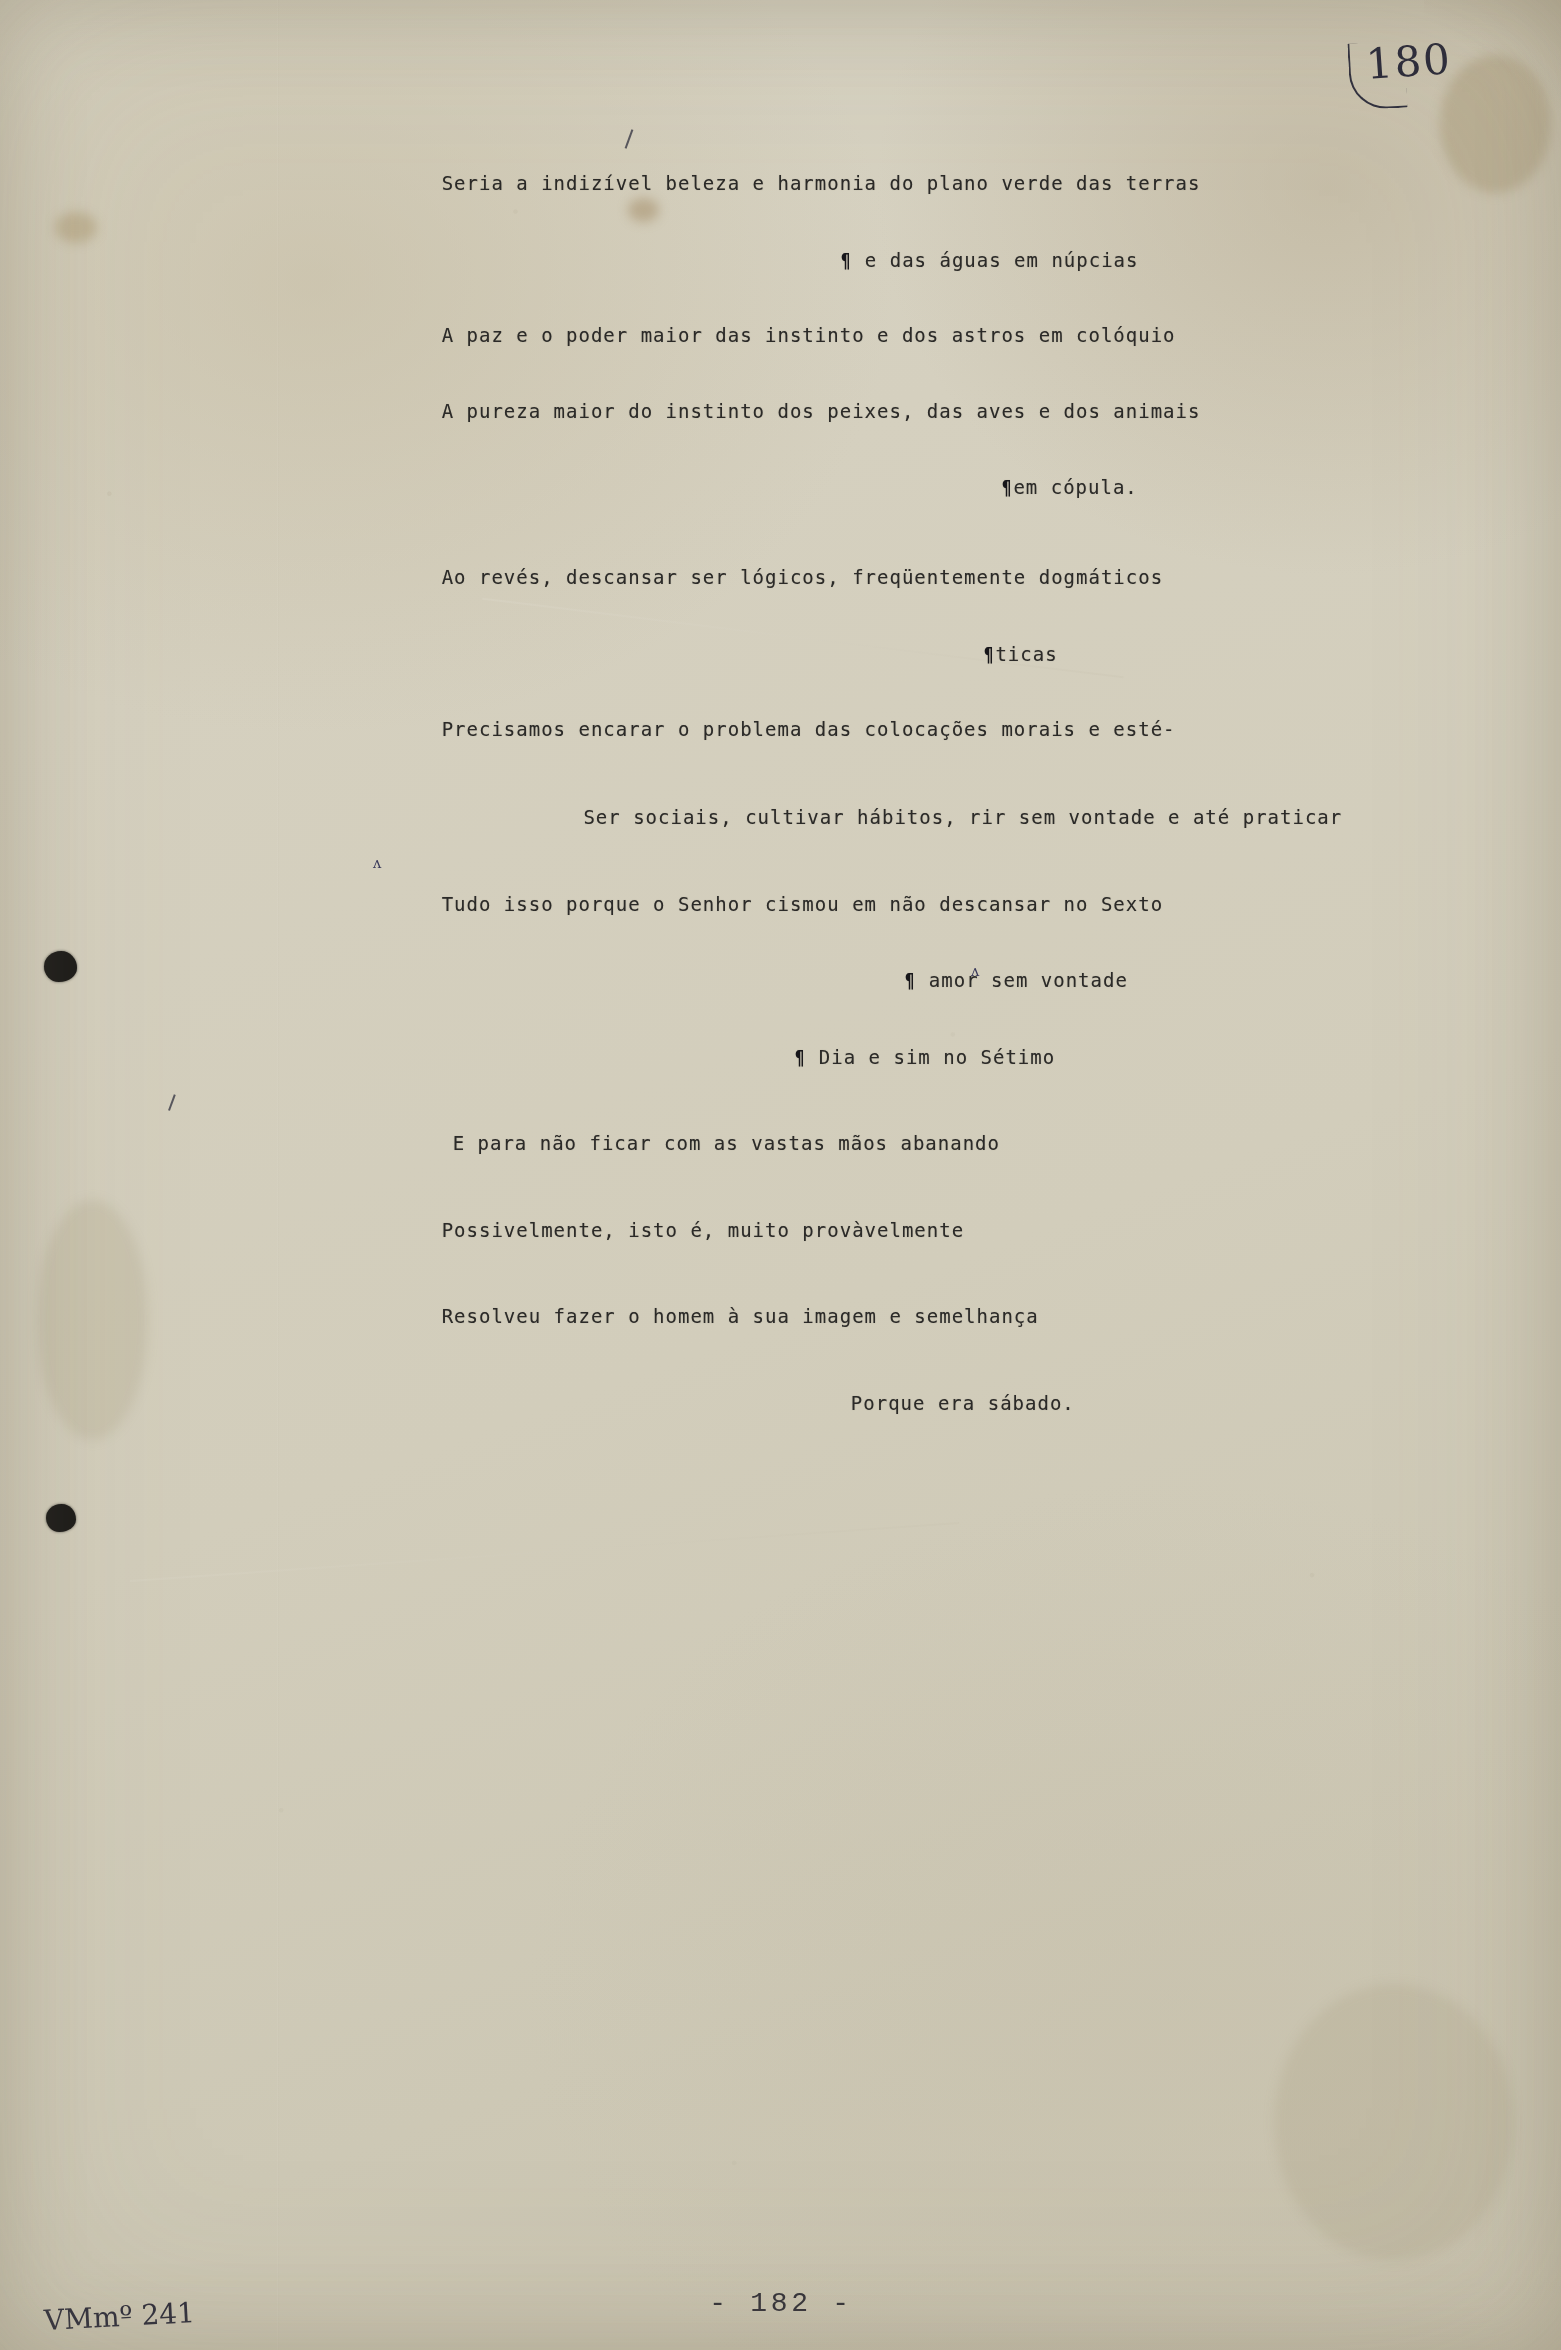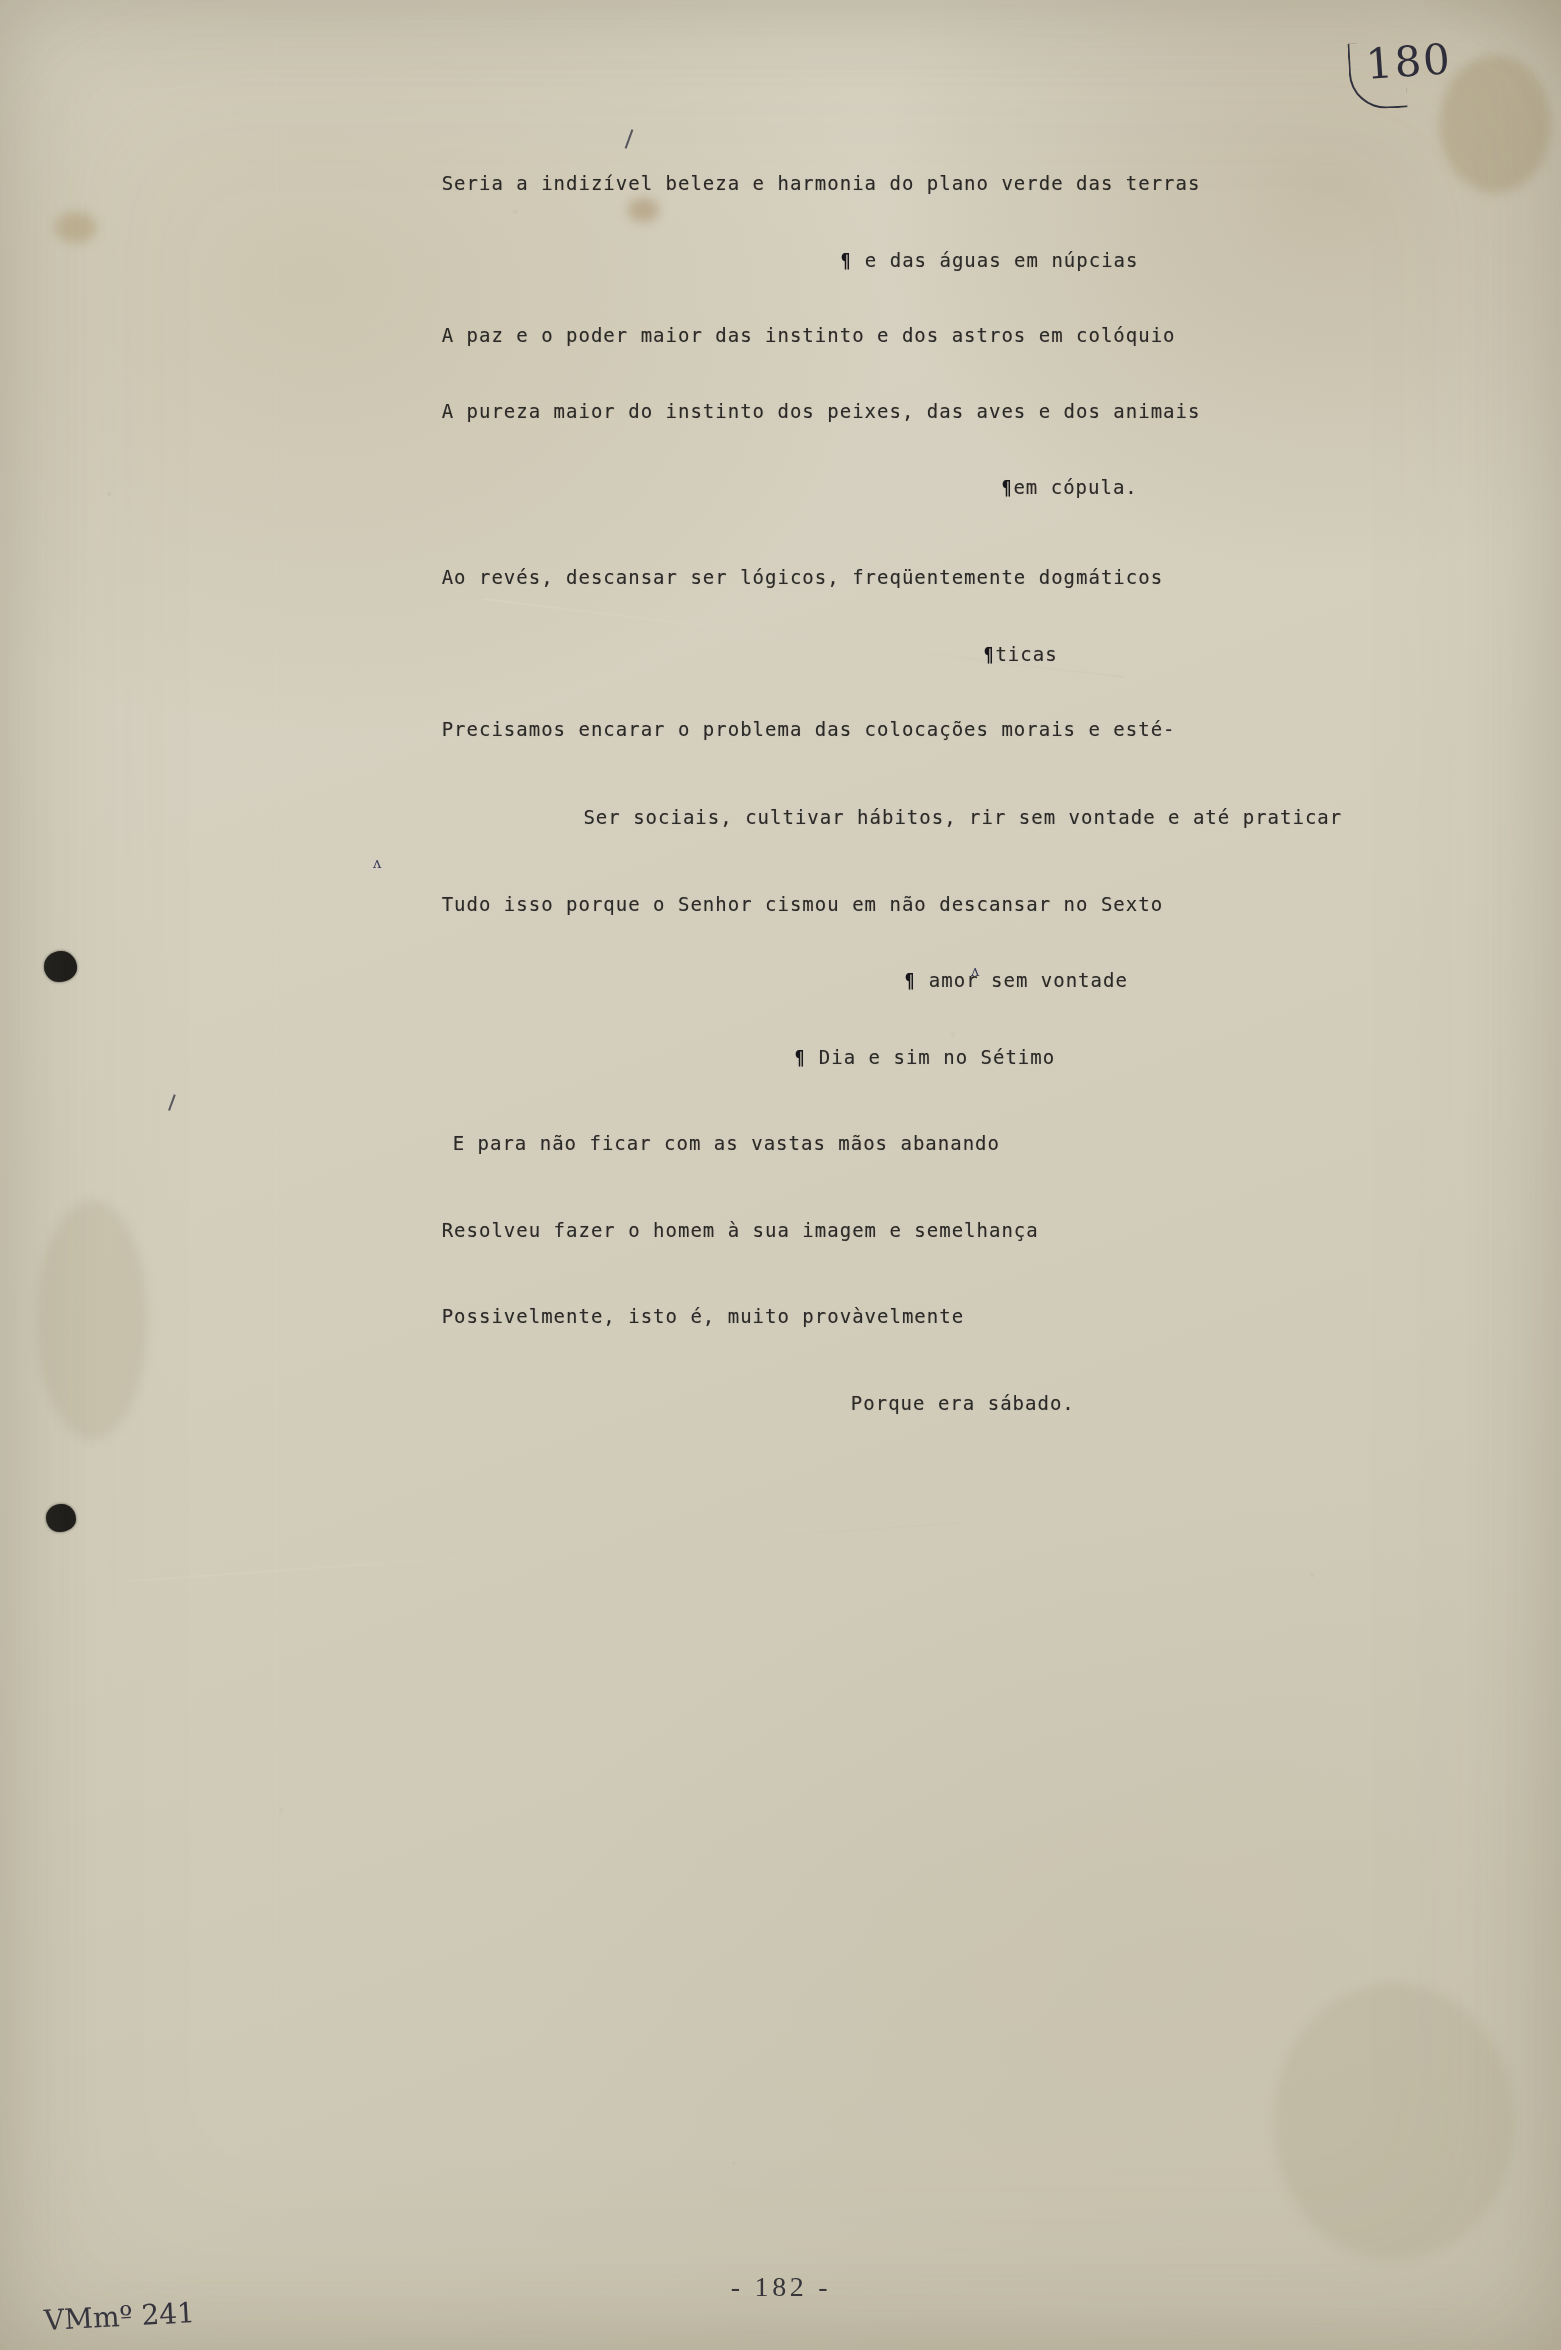--- a/index.html
+++ b/index.html
@@ -238,11 +238,11 @@
     </div>
 
     <div class="line" style="margin-top:29.5px;">
+      <span>Possivelmente, isto é, muito provàvelmente</span>
+    </div>
+
+    <div class="line" style="margin-top:29.5px;">
       <span>Resolveu fazer o homem à sua imagem e semelhança</span>
-    </div>
-
-    <div class="line" style="margin-top:29.5px;">
-      <span>Possivelmente, isto é, muito provàvelmente</span>
     </div>
 
     <div class="line" style="margin-top:29.5px;text-align:center;">

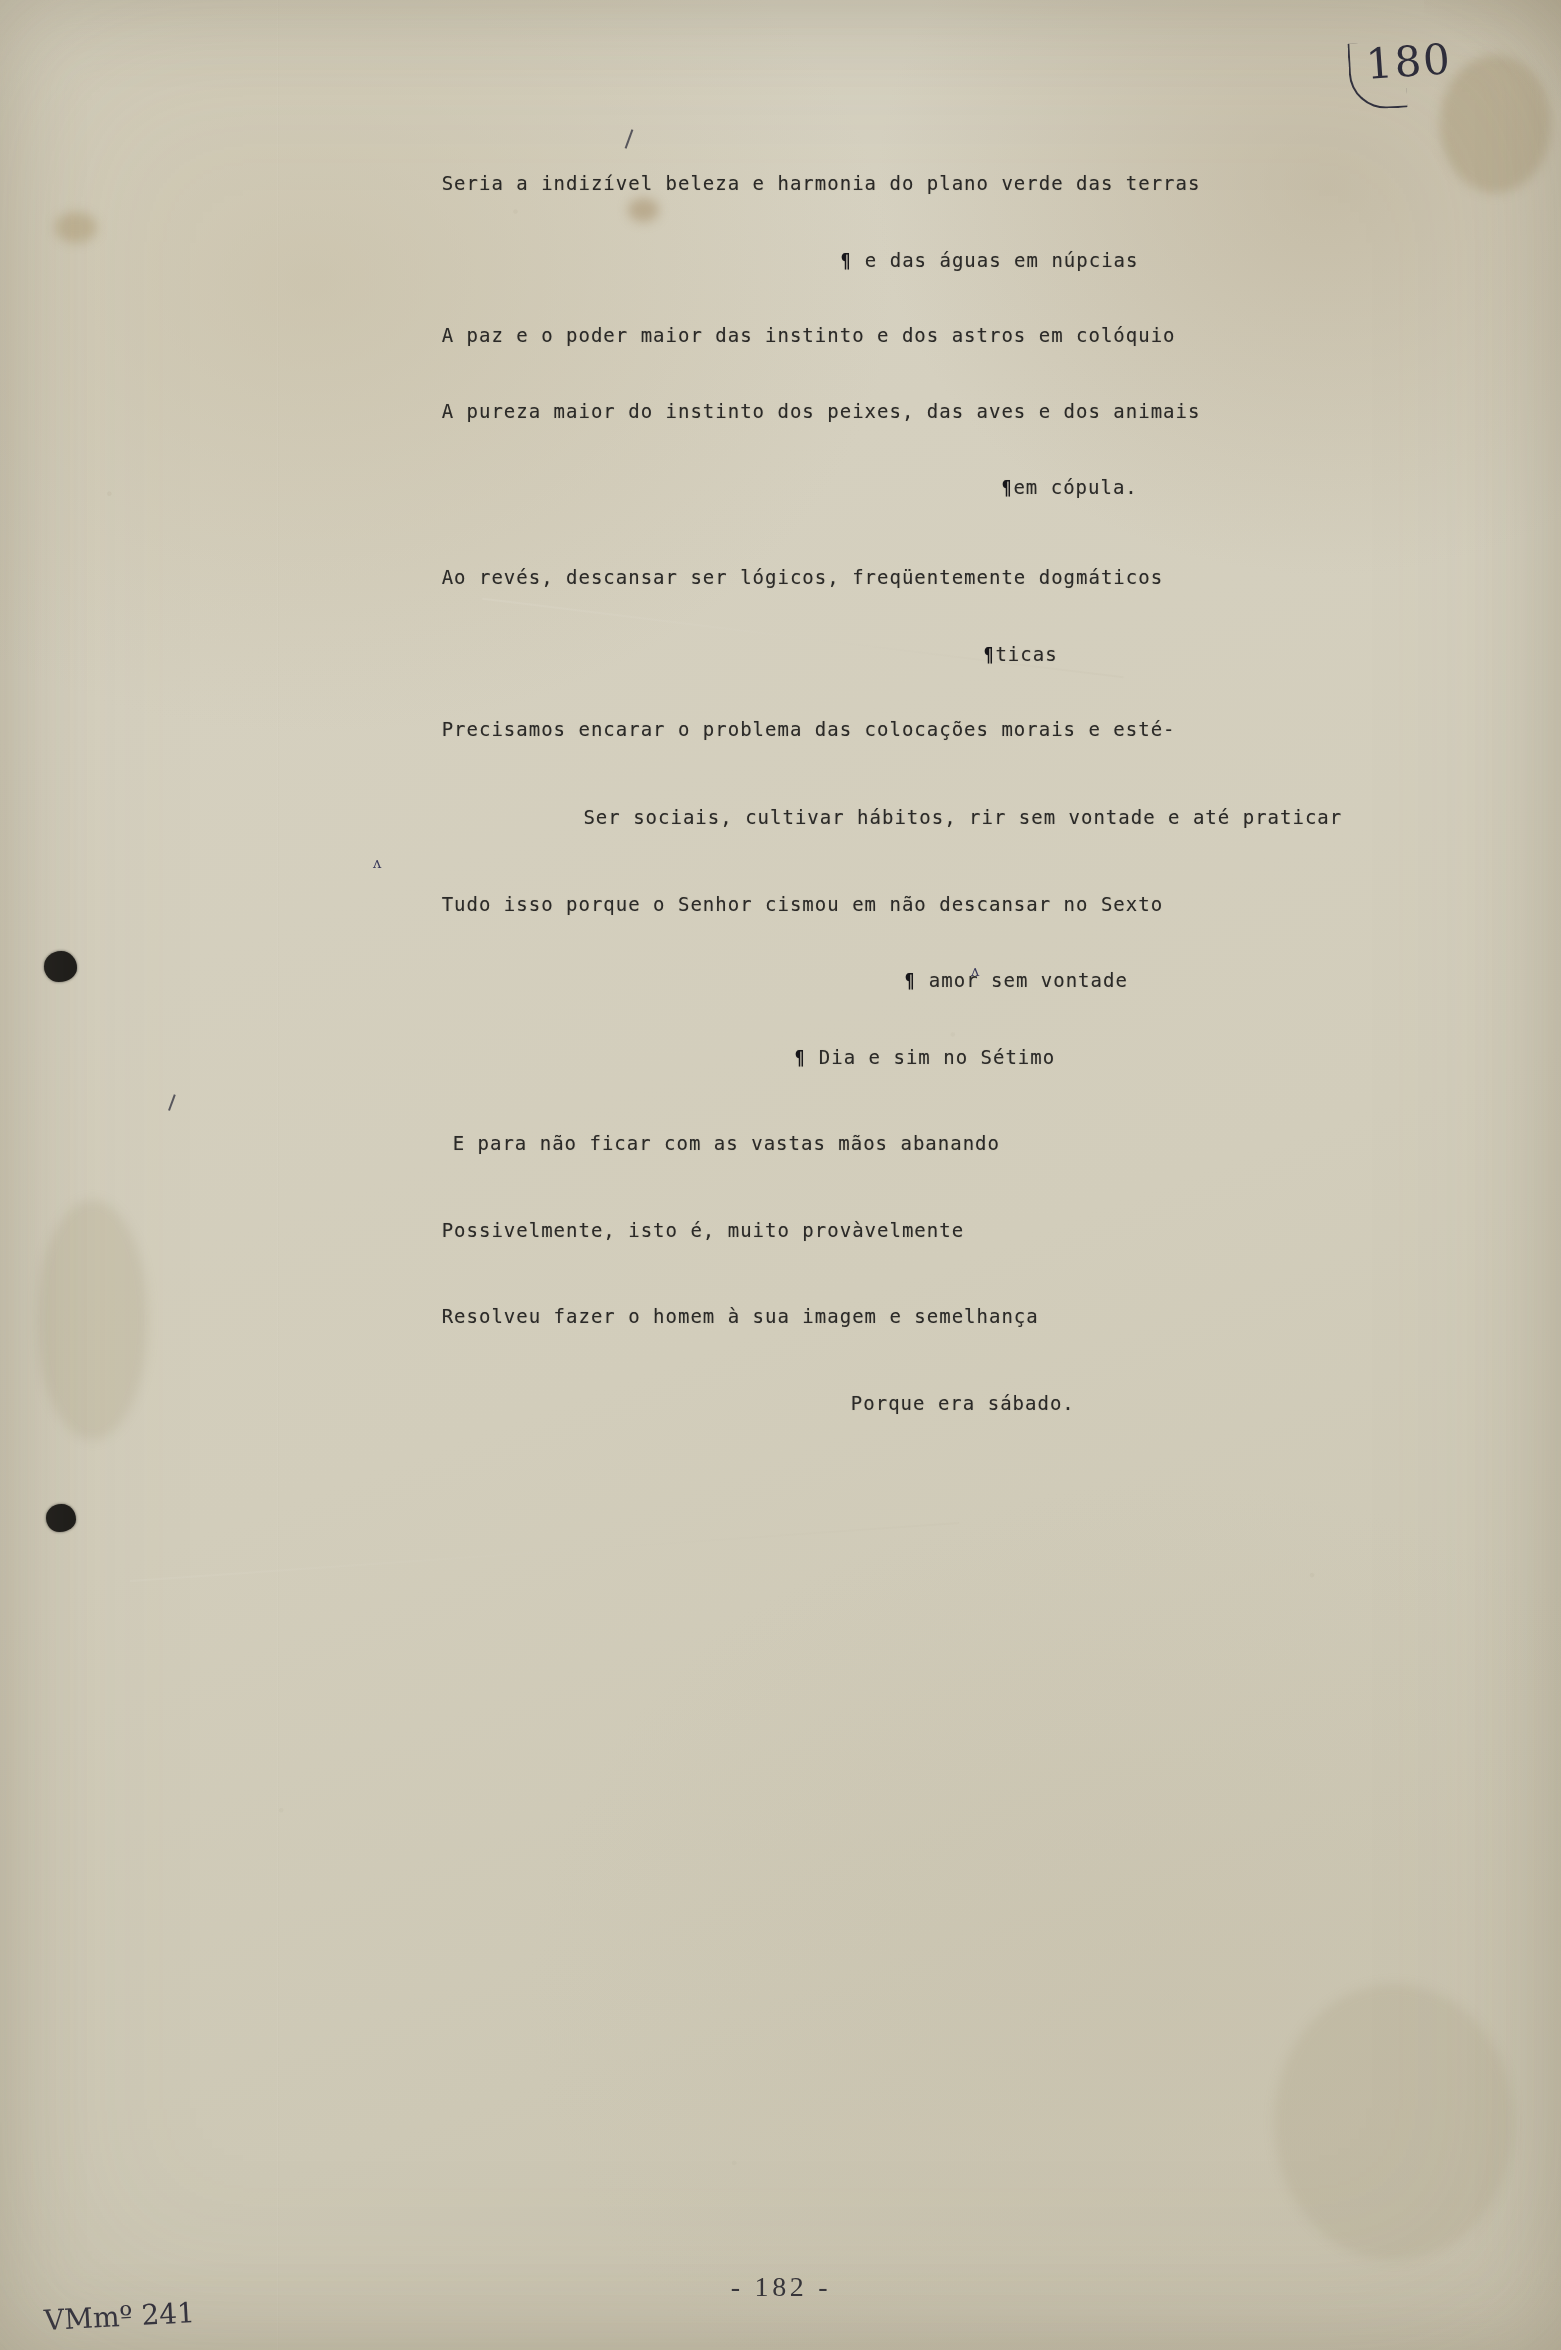--- a/index.html
+++ b/index.html
@@ -113,10 +113,10 @@
   }
   .footer-num {
     position: absolute;
-    bottom: 48px;
+    bottom: 32px;
     left: 50%;
     transform: translateX(-50%);
-    font-family: Liberation Serif, serif;
+    font-family: Liberation Mono, monospace;
     font-size: 28px;
     color: #34333a;
     letter-spacing: 3.7px;

